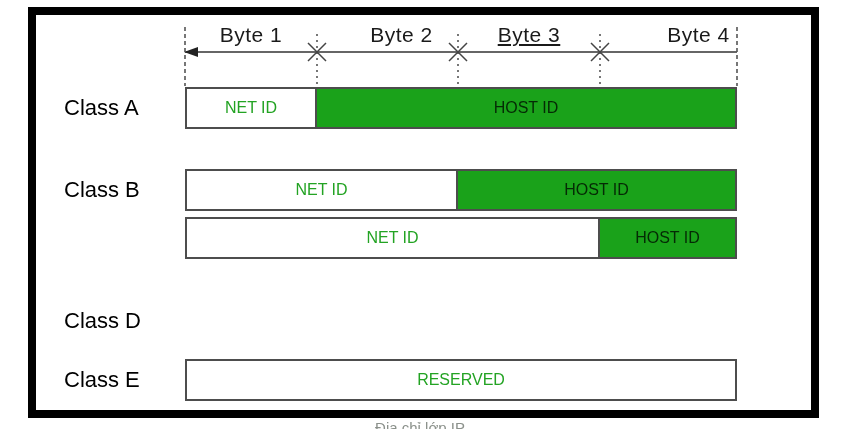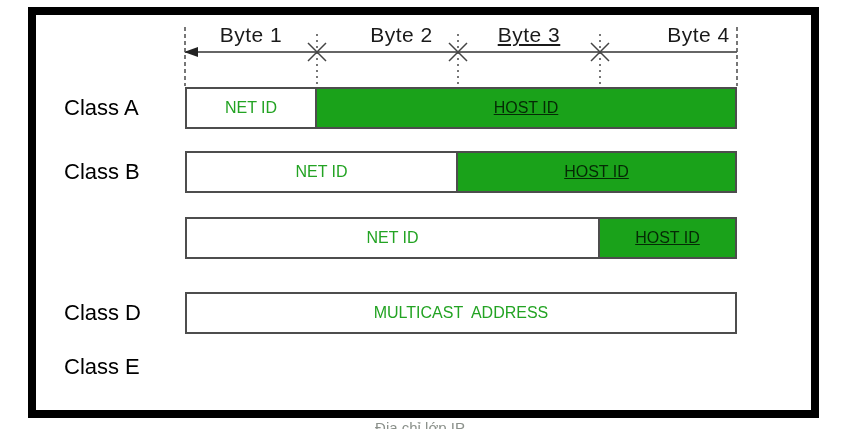--- a/index.html
+++ b/index.html
@@ -91,7 +91,7 @@
     background: #1aa21a;
     color: #052a05;
   }
-  .seg.fill { flex: 1 1 auto; text-decoration: underline; }
+  .seg.fill { flex: 1 1 auto; }
   .wA1 { flex: 0 0 132px; }
   .wB1 { flex: 0 0 273px; }
   .wC1 { flex: 0 0 415px; }

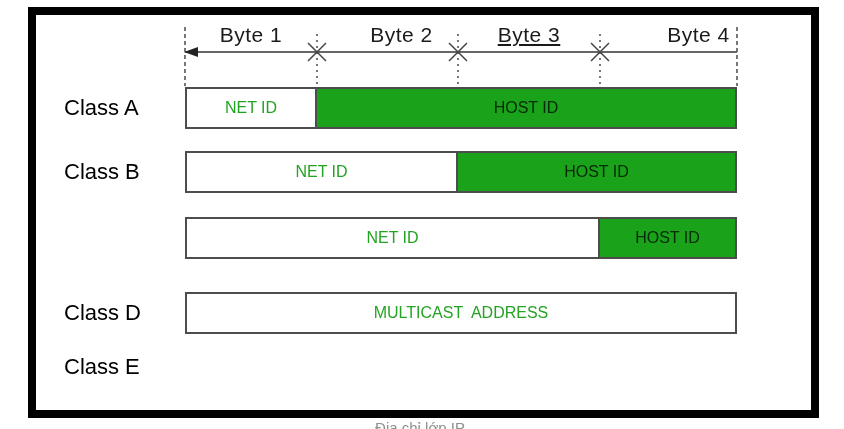--- a/index.html
+++ b/index.html
@@ -67,7 +67,7 @@
     box-sizing: border-box;
   }
   .rowA { top: 87px; }
-  .rowB { top: 151px; }
+  .rowB { top: 169px; }
   .rowC { top: 217px; }
   .rowD { top: 292px; text-align: center; }
   .rowE { top: 346px; }

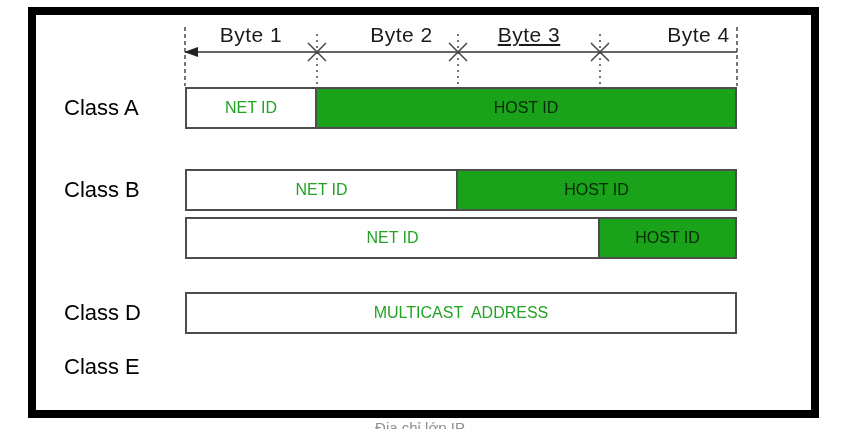--- a/index.html
+++ b/index.html
@@ -69,7 +69,7 @@
   .rowA { top: 87px; }
   .rowB { top: 169px; }
   .rowC { top: 217px; }
-  .rowD { top: 292px; text-align: center; }
+  .rowD { top: 300px; text-align: center; }
   .rowE { top: 346px; }
 
   .seg {

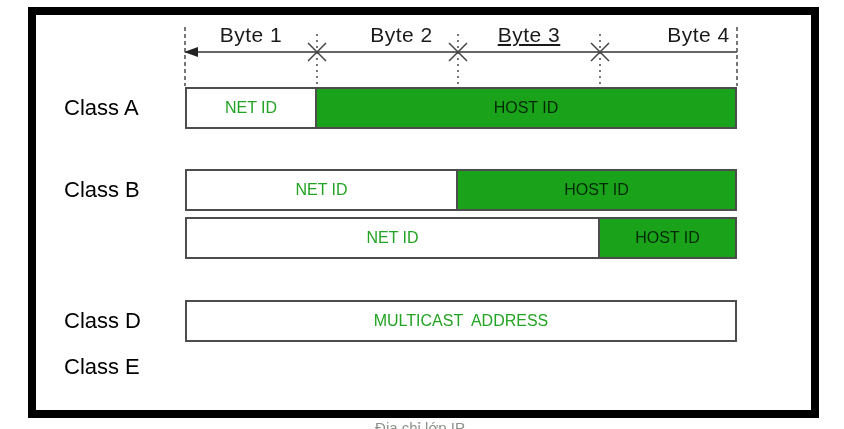--- a/index.html
+++ b/index.html
@@ -158,9 +158,6 @@
   </div>
 
   <div class="row-label rowD">Class D</div>
-  <div class="bar rowD">
-    <div class="seg net w100">MULTICAST  ADDRESS</div>
-  </div>
 
   <div class="row-label rowE">Class E</div>
 

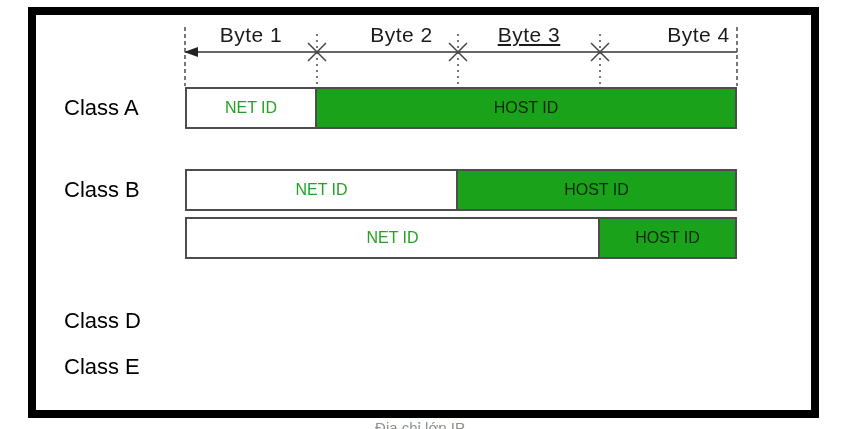--- a/index.html
+++ b/index.html
@@ -70,7 +70,7 @@
   .rowB { top: 169px; }
   .rowC { top: 217px; }
   .rowD { top: 300px; text-align: center; }
-  .rowE { top: 346px; }
+  .rowE { top: 359px; }
 
   .seg {
     box-sizing: border-box;

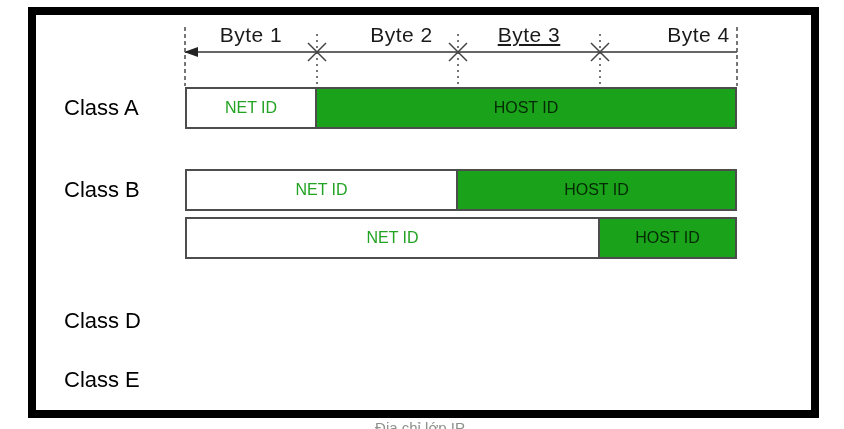--- a/index.html
+++ b/index.html
@@ -160,6 +160,9 @@
   <div class="row-label rowD">Class D</div>
 
   <div class="row-label rowE">Class E</div>
+  <div class="bar rowE">
+    <div class="seg net w100">RESERVED</div>
+  </div>
 
   <div class="caption">Địa chỉ lớp IP</div>
 

